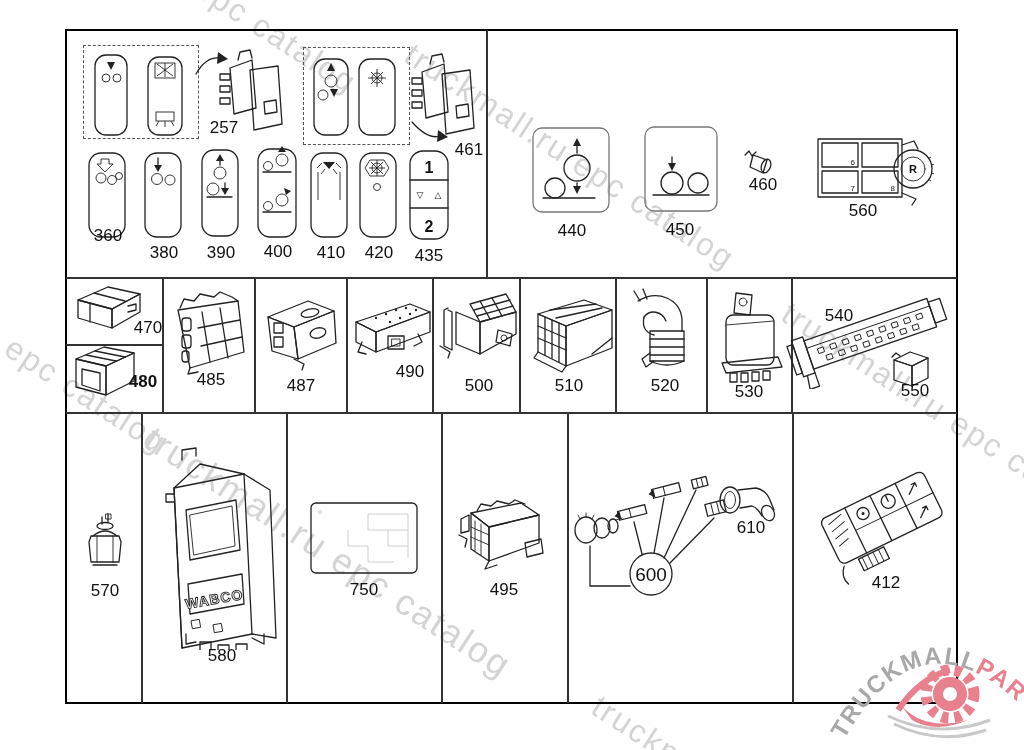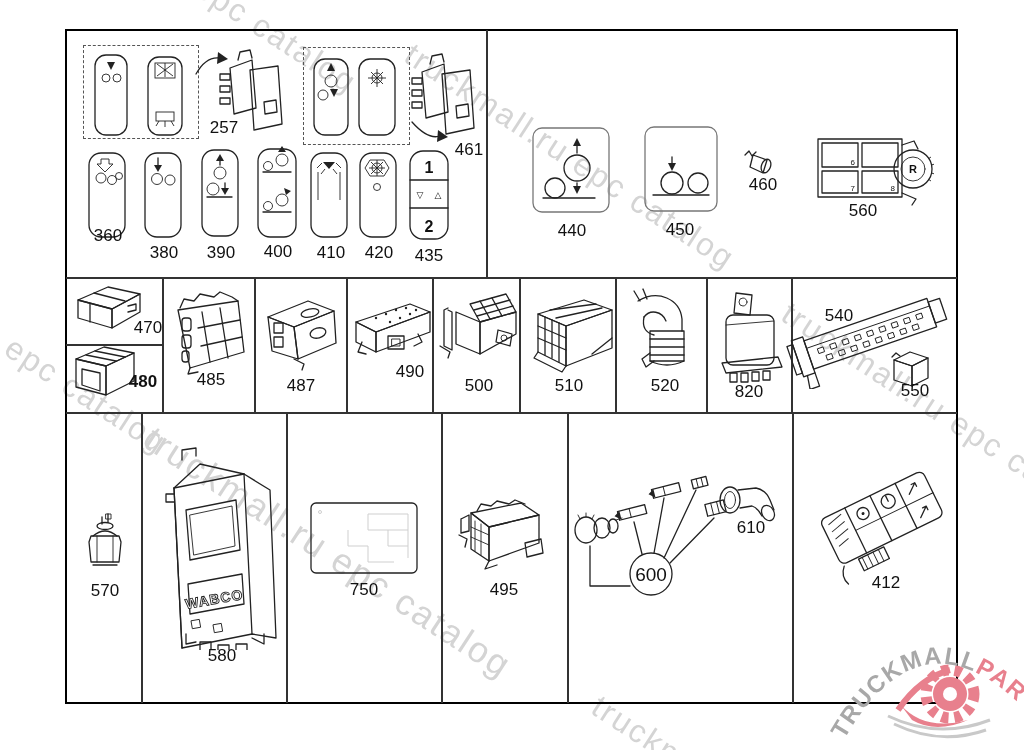--- a/index.html
+++ b/index.html
@@ -648,7 +648,7 @@
   <div class="num" style="left:457px;top:376px;">500</div>
   <div class="num" style="left:547px;top:376px;">510</div>
   <div class="num" style="left:643px;top:376px;">520</div>
-  <div class="num" style="left:727px;top:382px;">820</div>
+  <div class="num" style="left:727px;top:382px;">530</div>
   <div class="num" style="left:817px;top:306px;">540</div>
   <div class="num" style="left:893px;top:381px;">550</div>
   <div class="num" style="left:83px;top:581px;">570</div>

